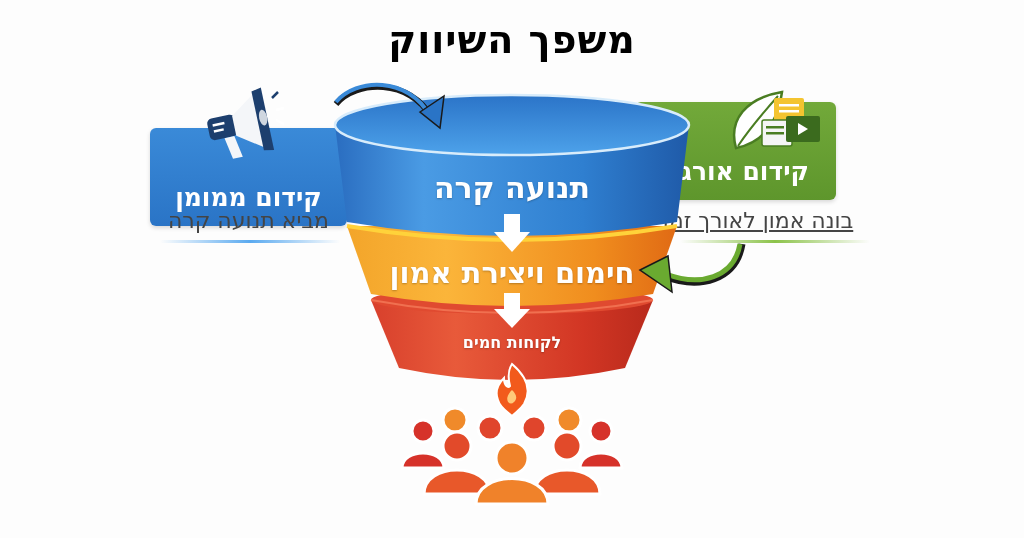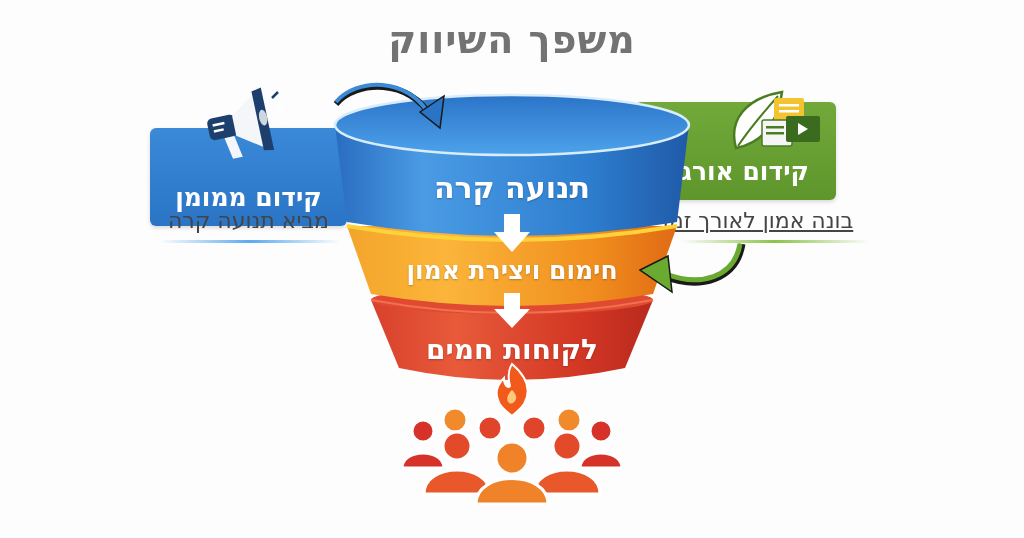--- a/index.html
+++ b/index.html
@@ -8,7 +8,7 @@
 
   .title {
     position: absolute; left: 0; width: 1024px; top: 18px;
-    text-align: center; font-size: 38px; font-weight: bold; color: #737373;
+    text-align: center; font-size: 38px; font-weight: bold; color: #000000;
     direction: rtl; letter-spacing: 1px;
   }
 

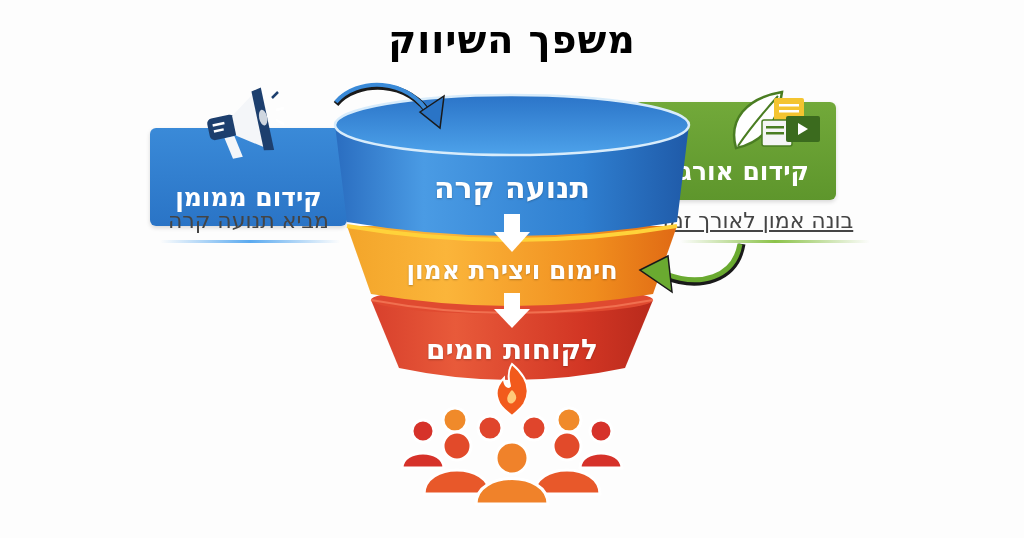--- a/index.html
+++ b/index.html
@@ -42,7 +42,7 @@
     text-shadow: 0 1px 2px rgba(0,0,0,0.25);
   }
   .stage-1 { top: 170px; font-size: 30px; }
-  .stage-2 { top: 256px; font-size: 25px; }
+  .stage-2 { top: 256px; font-size: 29px; }
   .stage-3 { top: 333px; font-size: 28px; }
 </style>
 </head>

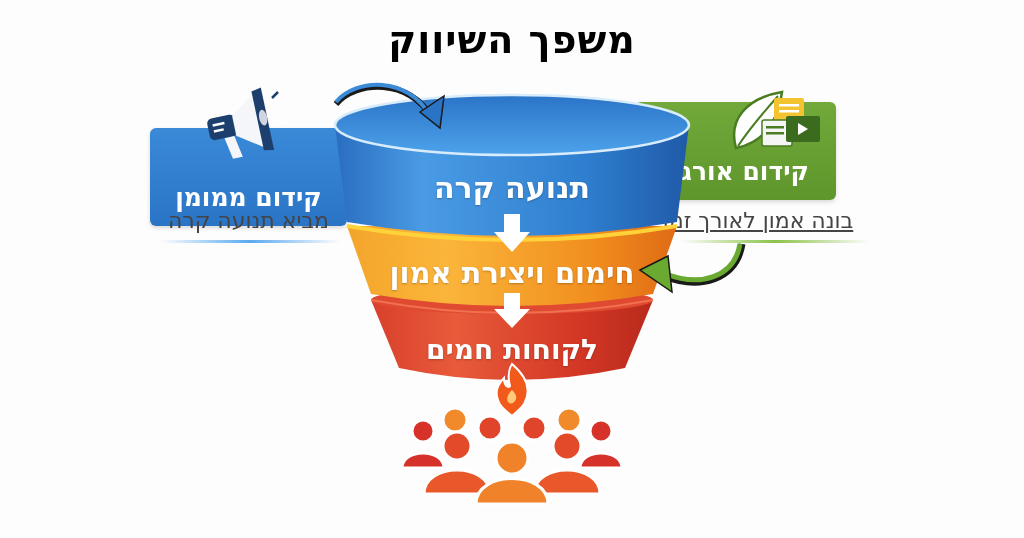--- a/index.html
+++ b/index.html
@@ -43,7 +43,7 @@
   }
   .stage-1 { top: 170px; font-size: 30px; }
   .stage-2 { top: 256px; font-size: 29px; }
-  .stage-3 { top: 333px; font-size: 28px; }
+  .stage-3 { top: 333px; font-size: 16px; }
 </style>
 </head>
 <body>

